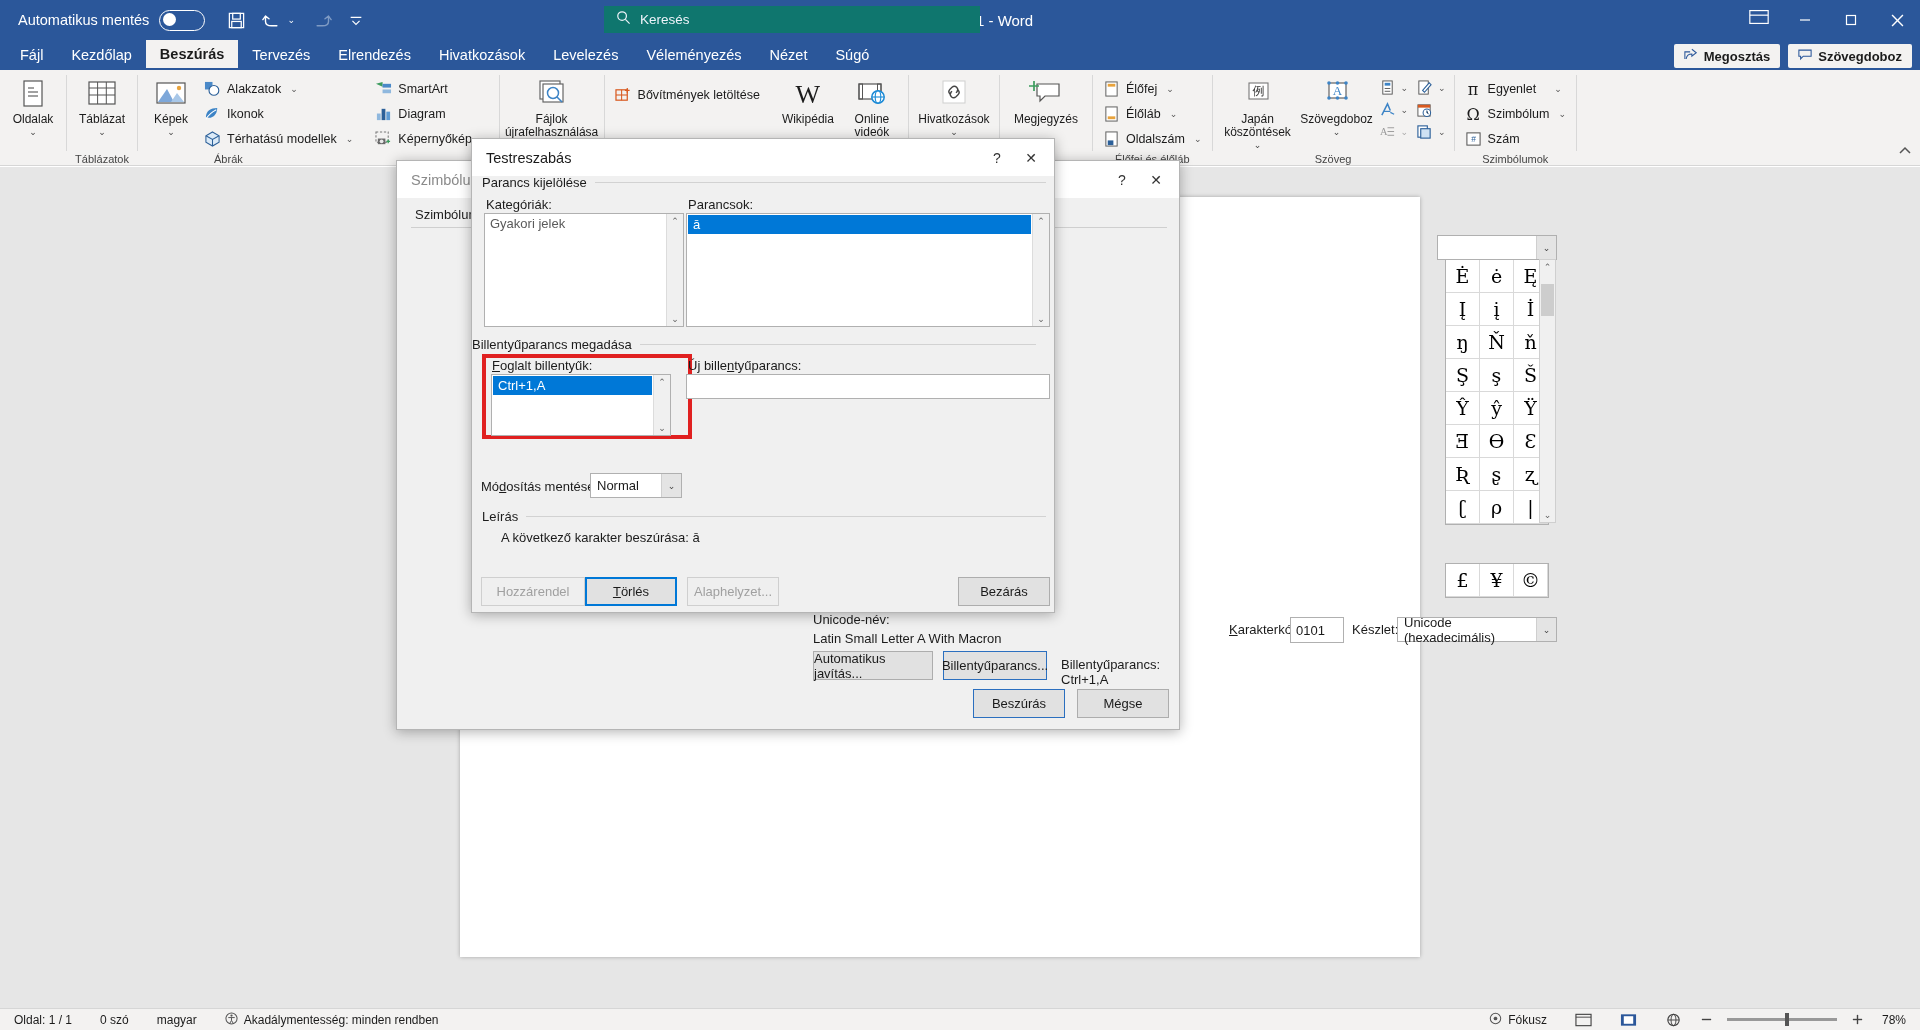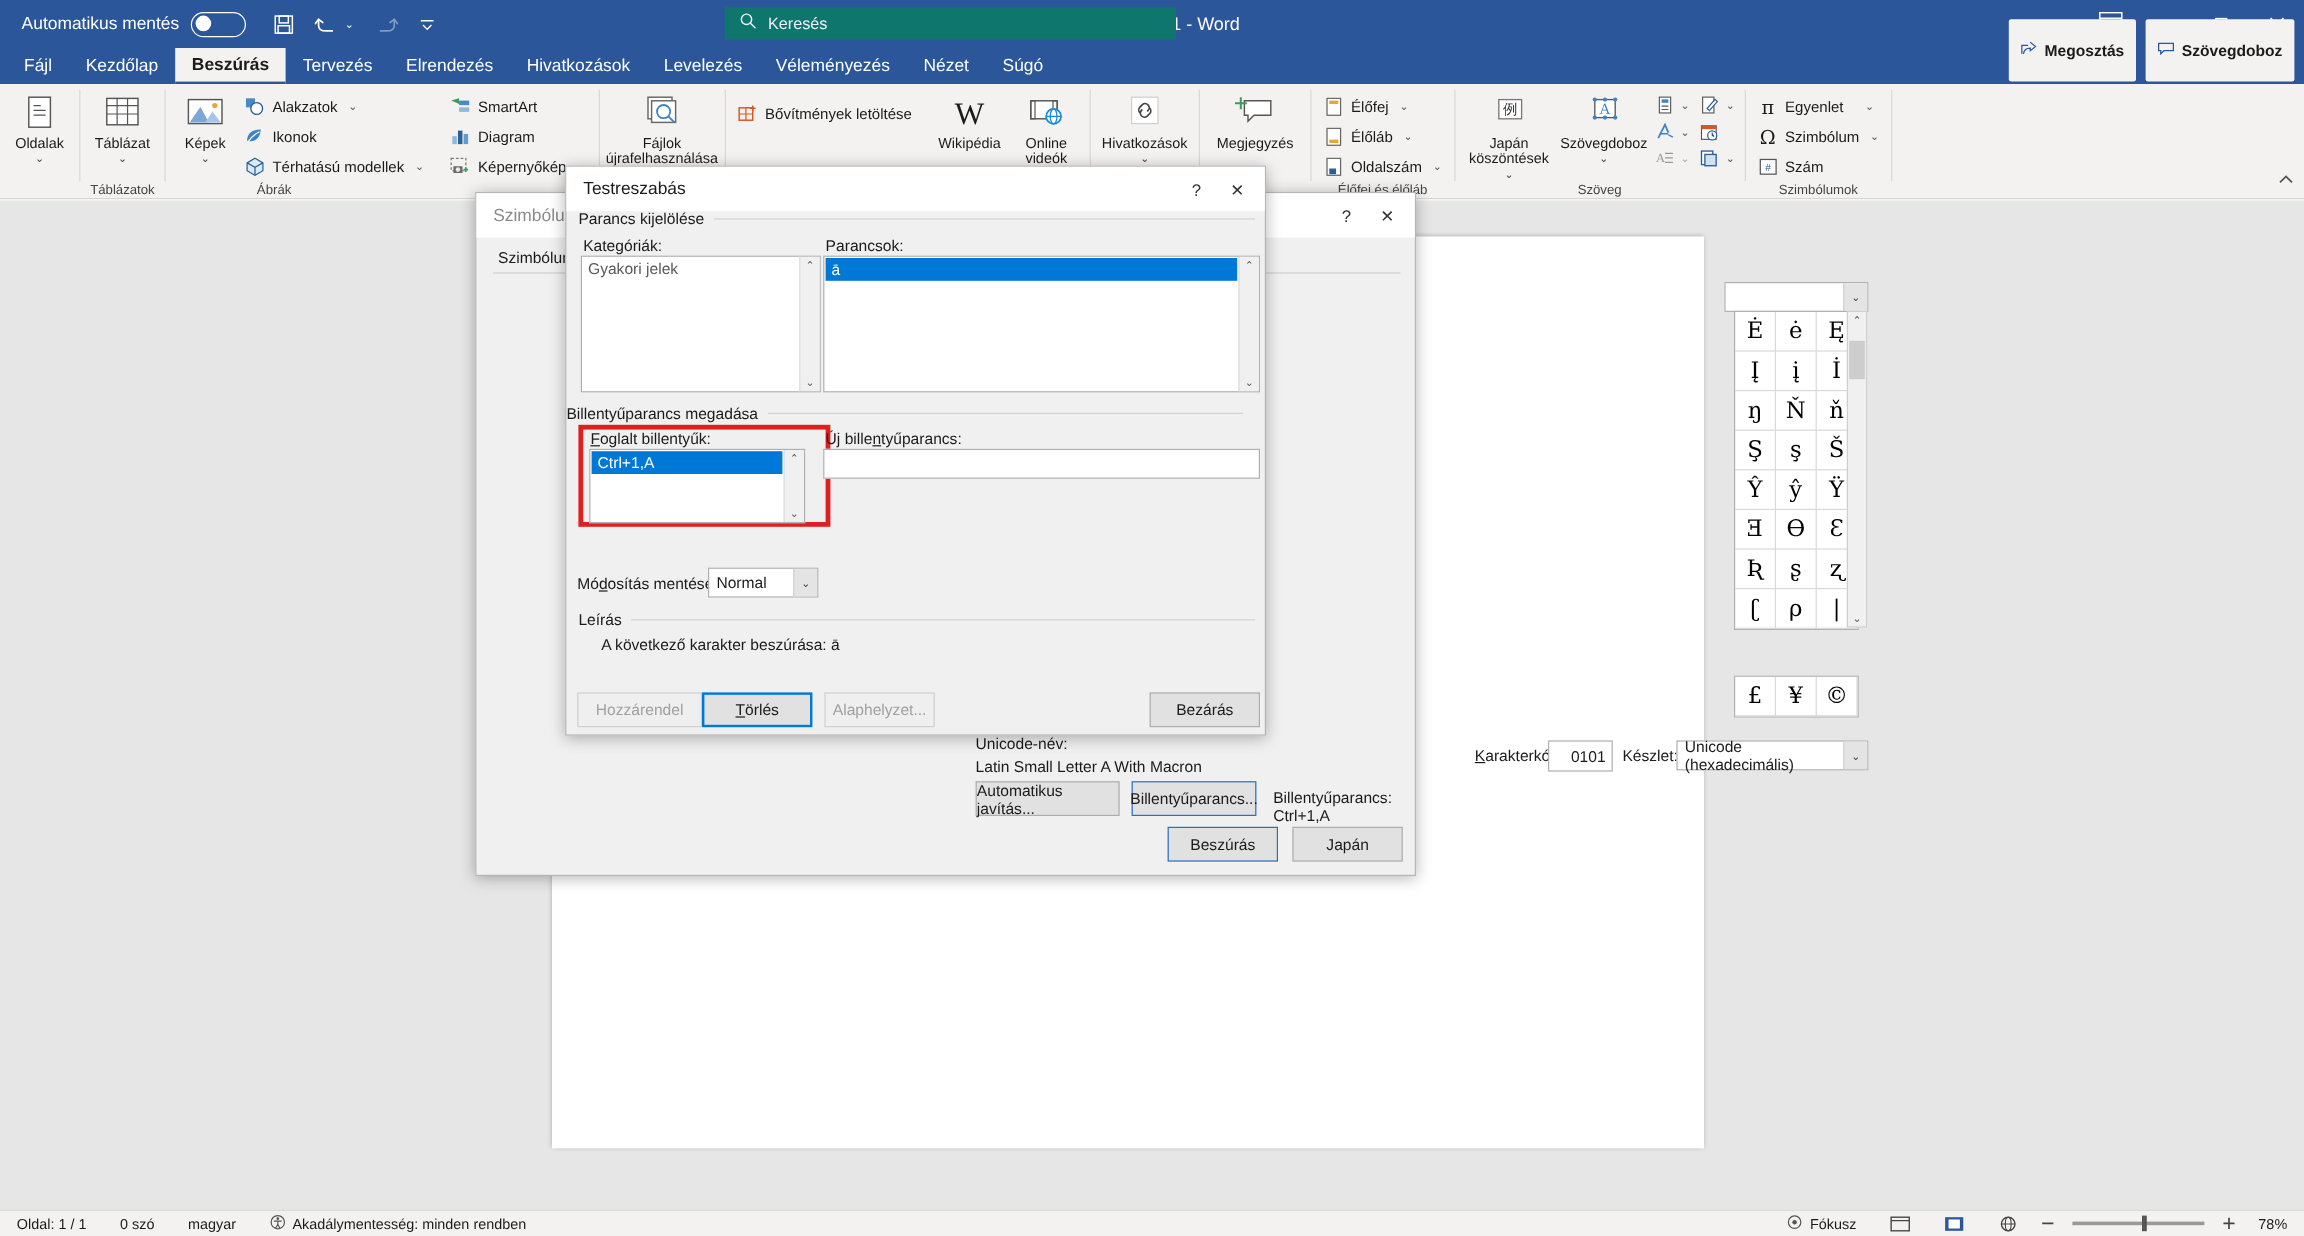--- a/index.html
+++ b/index.html
@@ -63,7 +63,7 @@
   .tabbar-right { position:absolute; right:8px; bottom:2px; display:flex; gap:8px; }
   .tb-btn {
     background:#f3f2f1; color:#1b1b1b; font-size:13px; font-weight:bold;
-    padding:18px 10px; display:flex; align-items:center; gap:6px; border-radius:2px;
+    padding:4px 10px; display:flex; align-items:center; gap:6px; border-radius:2px;
   }
 
   

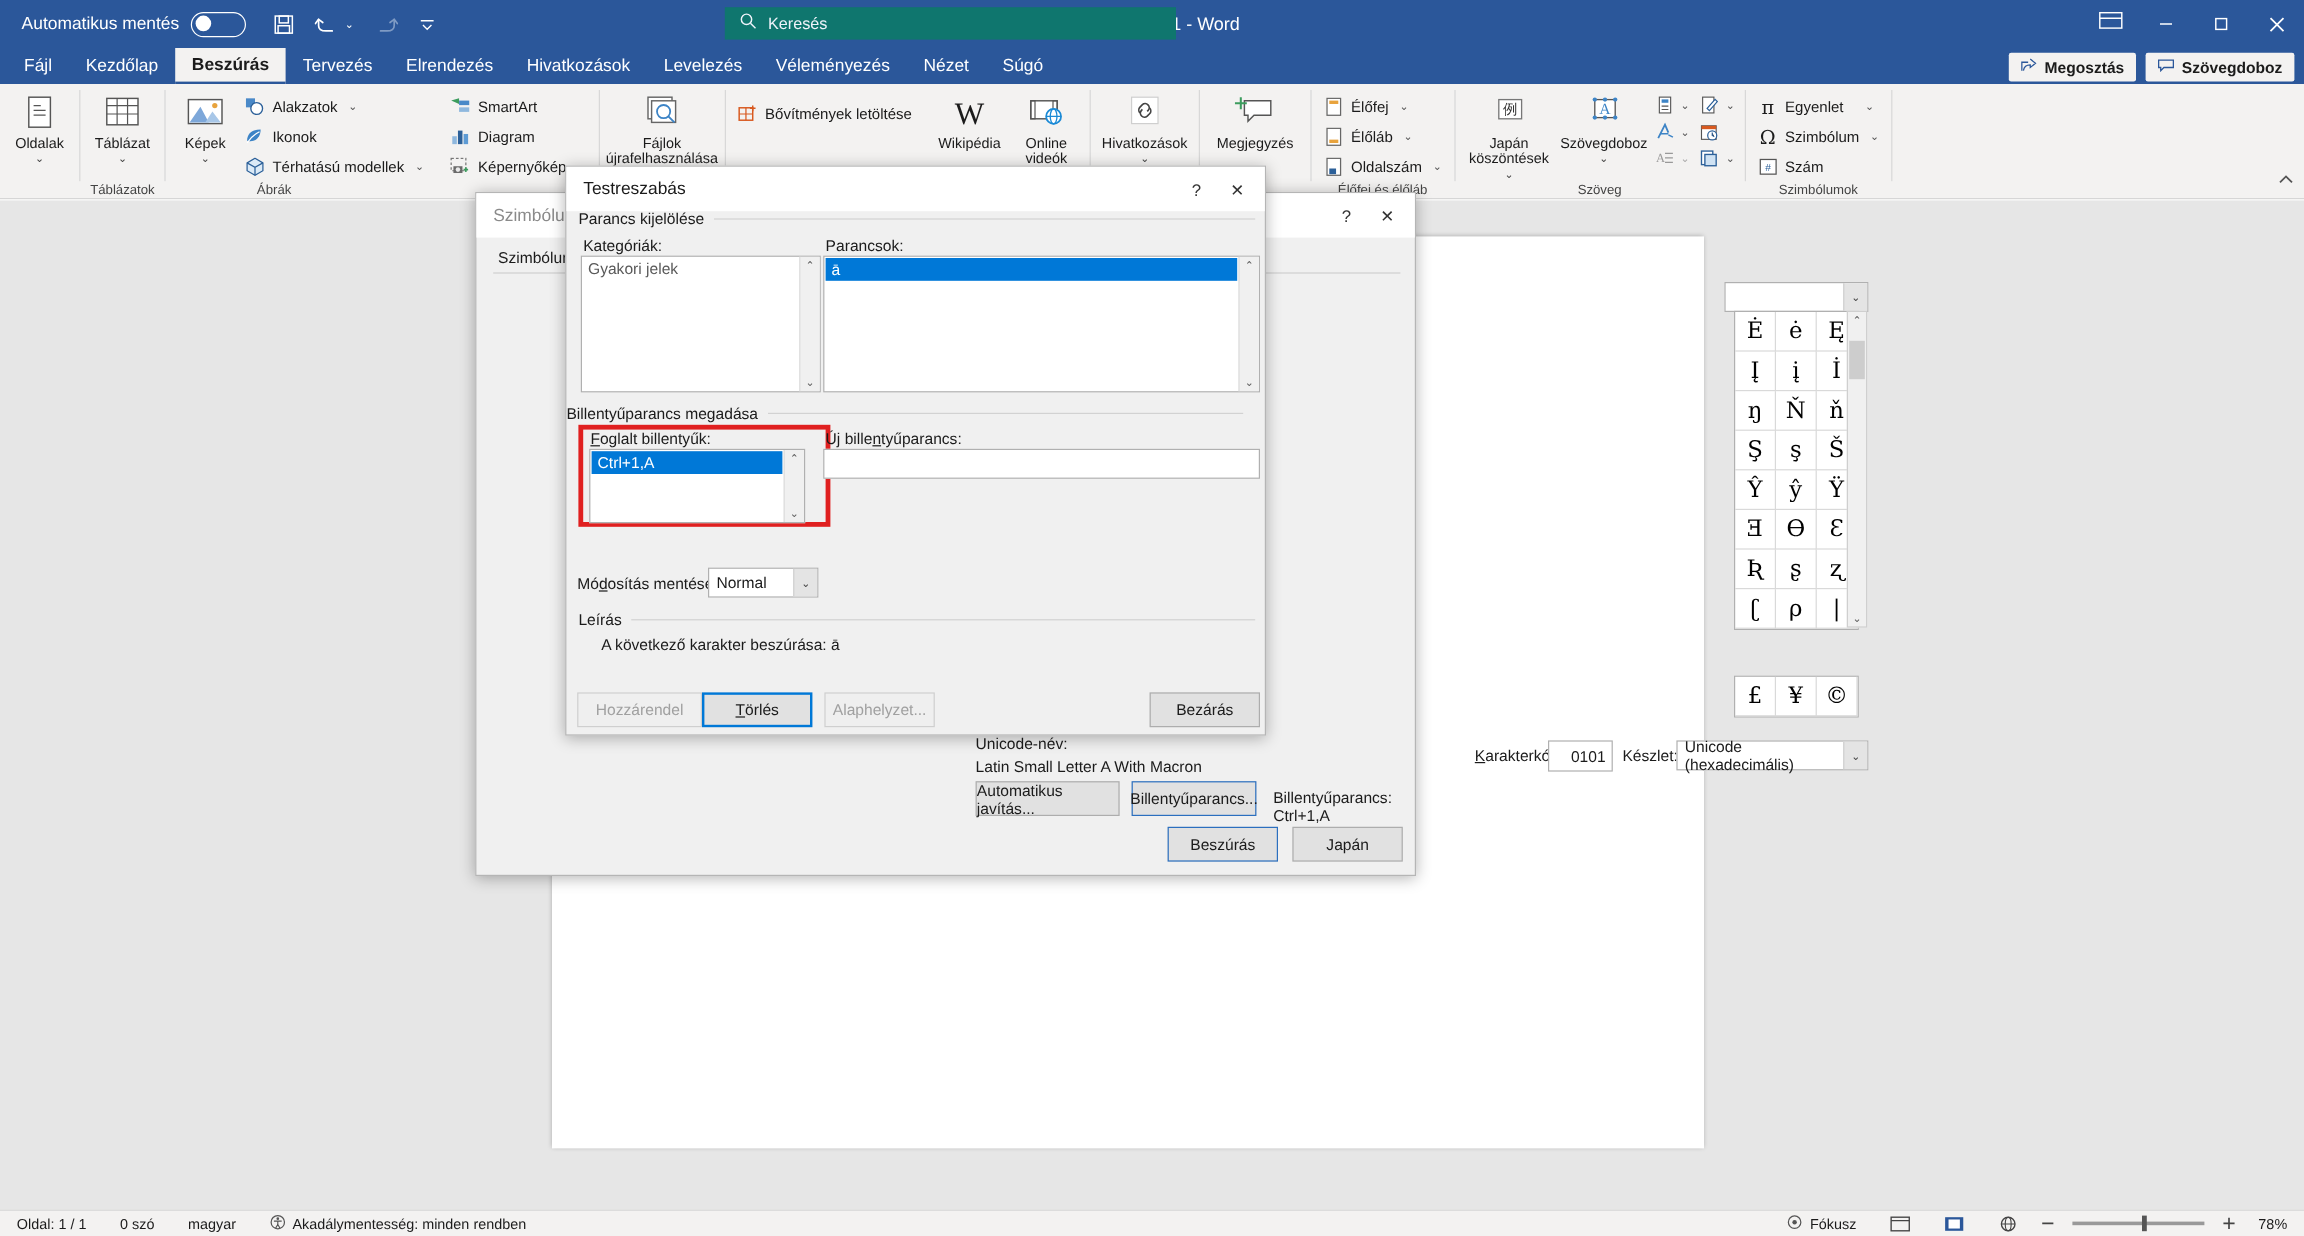--- a/index.html
+++ b/index.html
@@ -140,7 +140,7 @@
   .vscroll .arw { font-size:9px; color:#606060; }
 
   .textinput { background:#ffffff; border:1px solid #b0b0b0; height:26px;
-               display:flex; align-items:center; padding:0 5px; font-size:13px;justify-content:flex-end; }
+               display:flex; align-items:center; padding:0 5px; font-size:13px; }
   .combo { background:#ffffff; border:1px solid #b0b0b0; height:25px;
            display:flex; align-items:center; font-size:13px; }
   .combo .val { flex:1; padding:0 6px; }

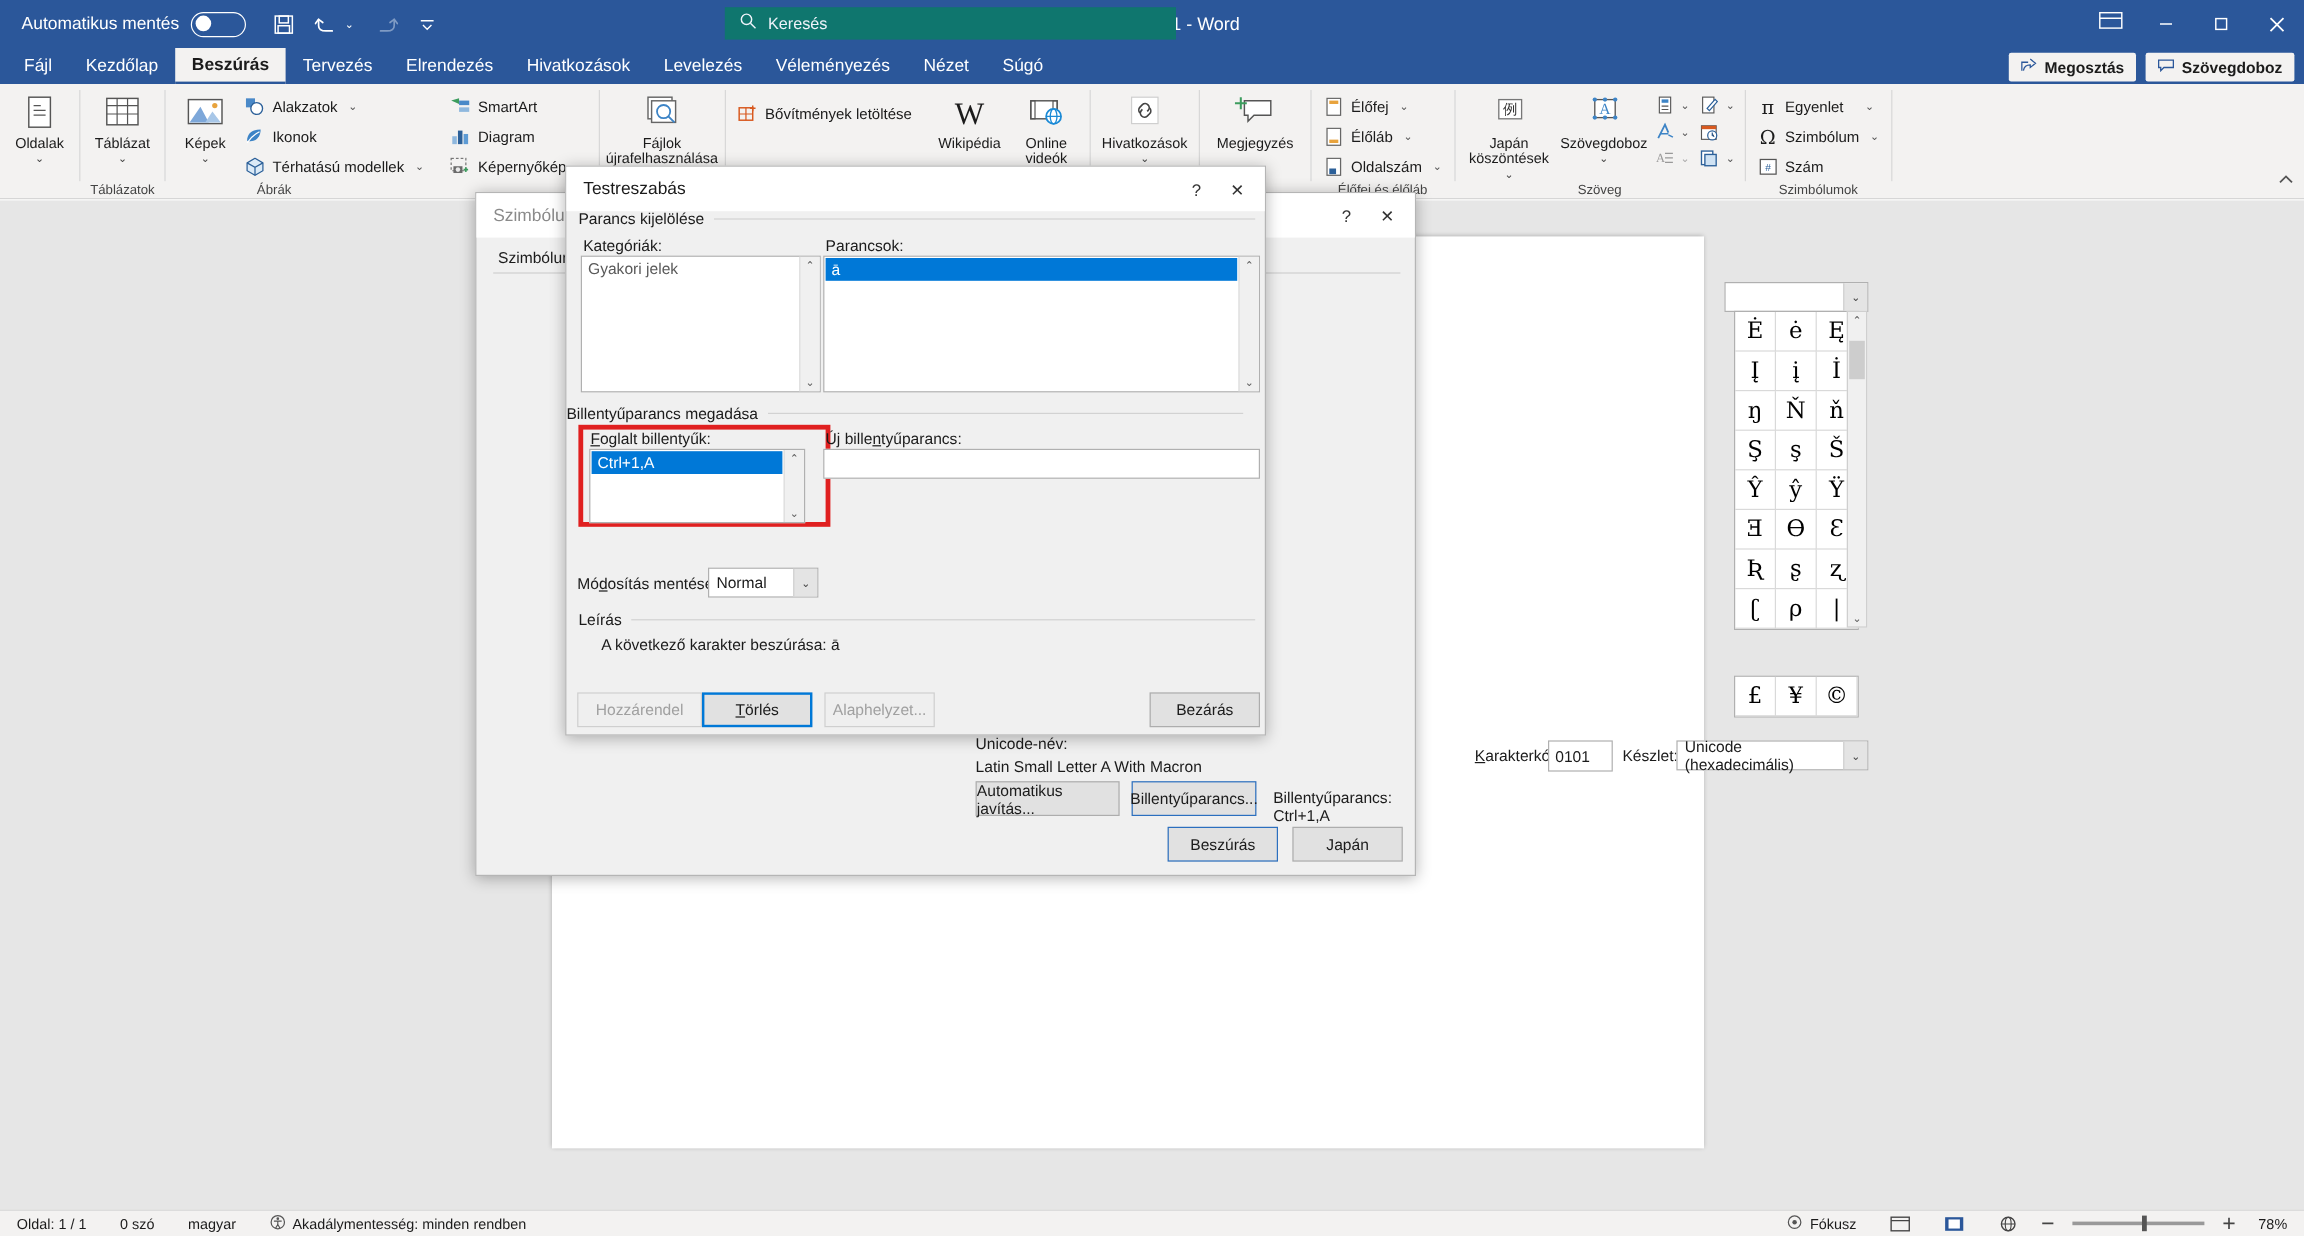--- a/index.html
+++ b/index.html
@@ -816,7 +816,7 @@
     <span>Beszúrás</span>
   </div>
   <div class="btn" style="position:absolute; left:680px; top:528px; width:92px;">
-    <span>Japán</span>
+    <span>Mégse</span>
   </div>
 </div>
 

